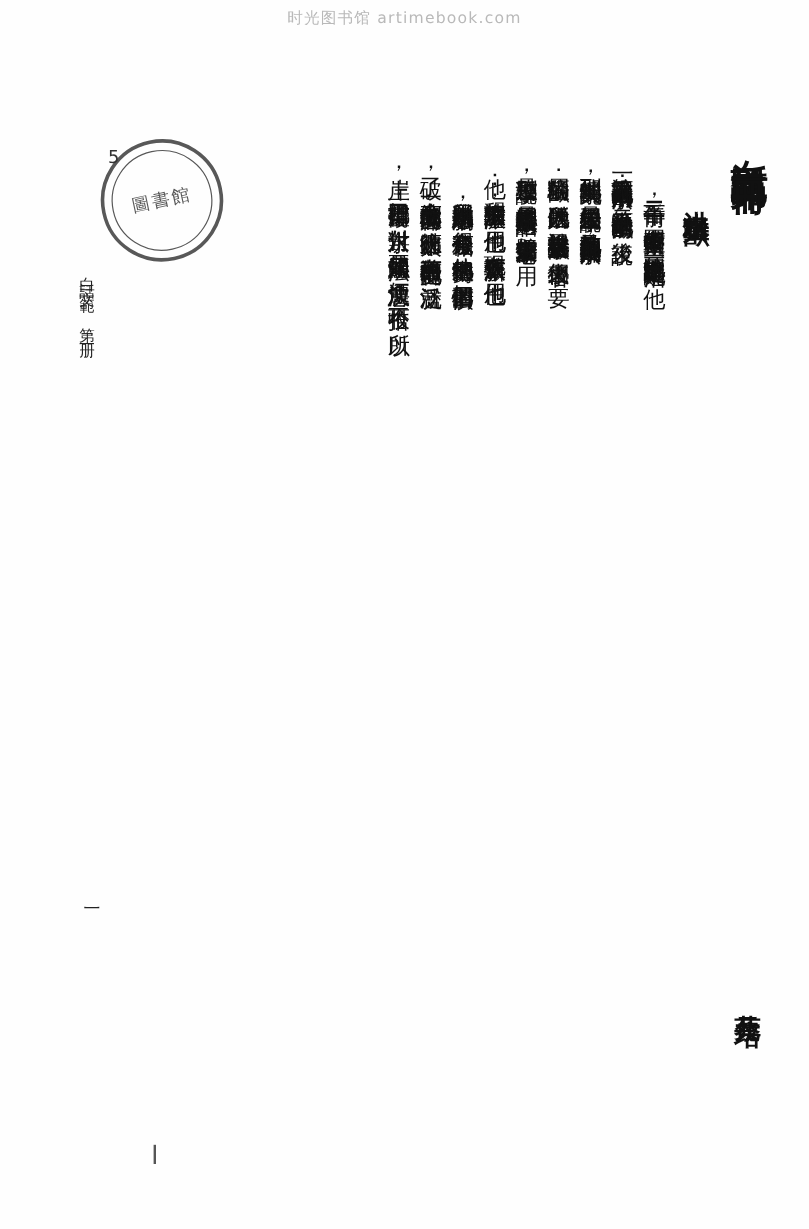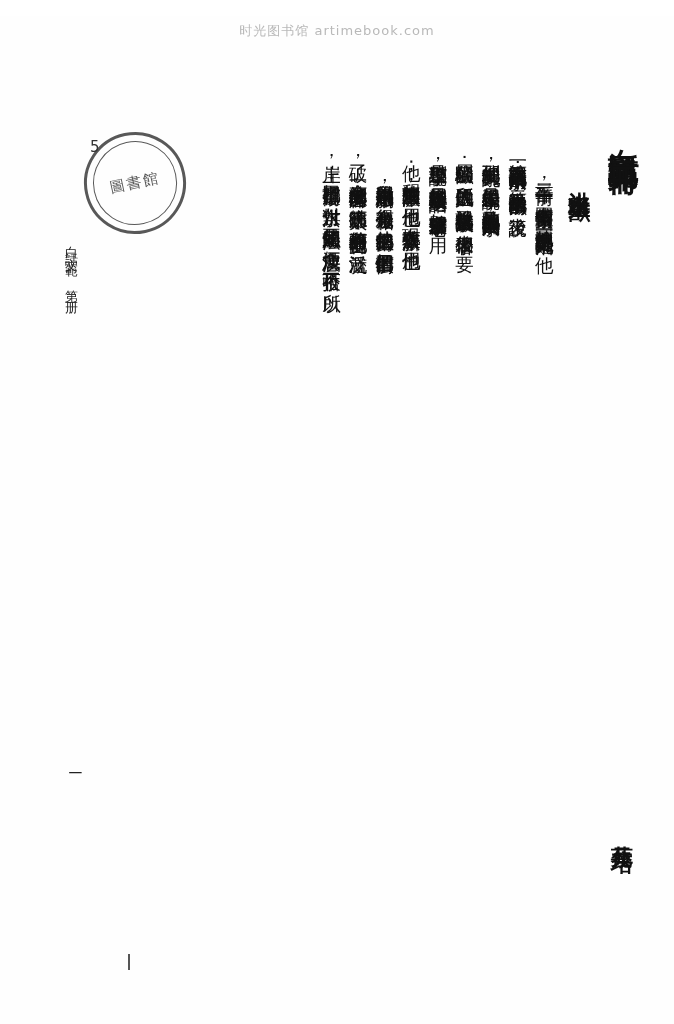--- a/index.html
+++ b/index.html
@@ -20,7 +20,6 @@
     position: absolute;
     inset: 0;
     background: #fefefe;
-    margin-top: 16px;
   }
 
   

